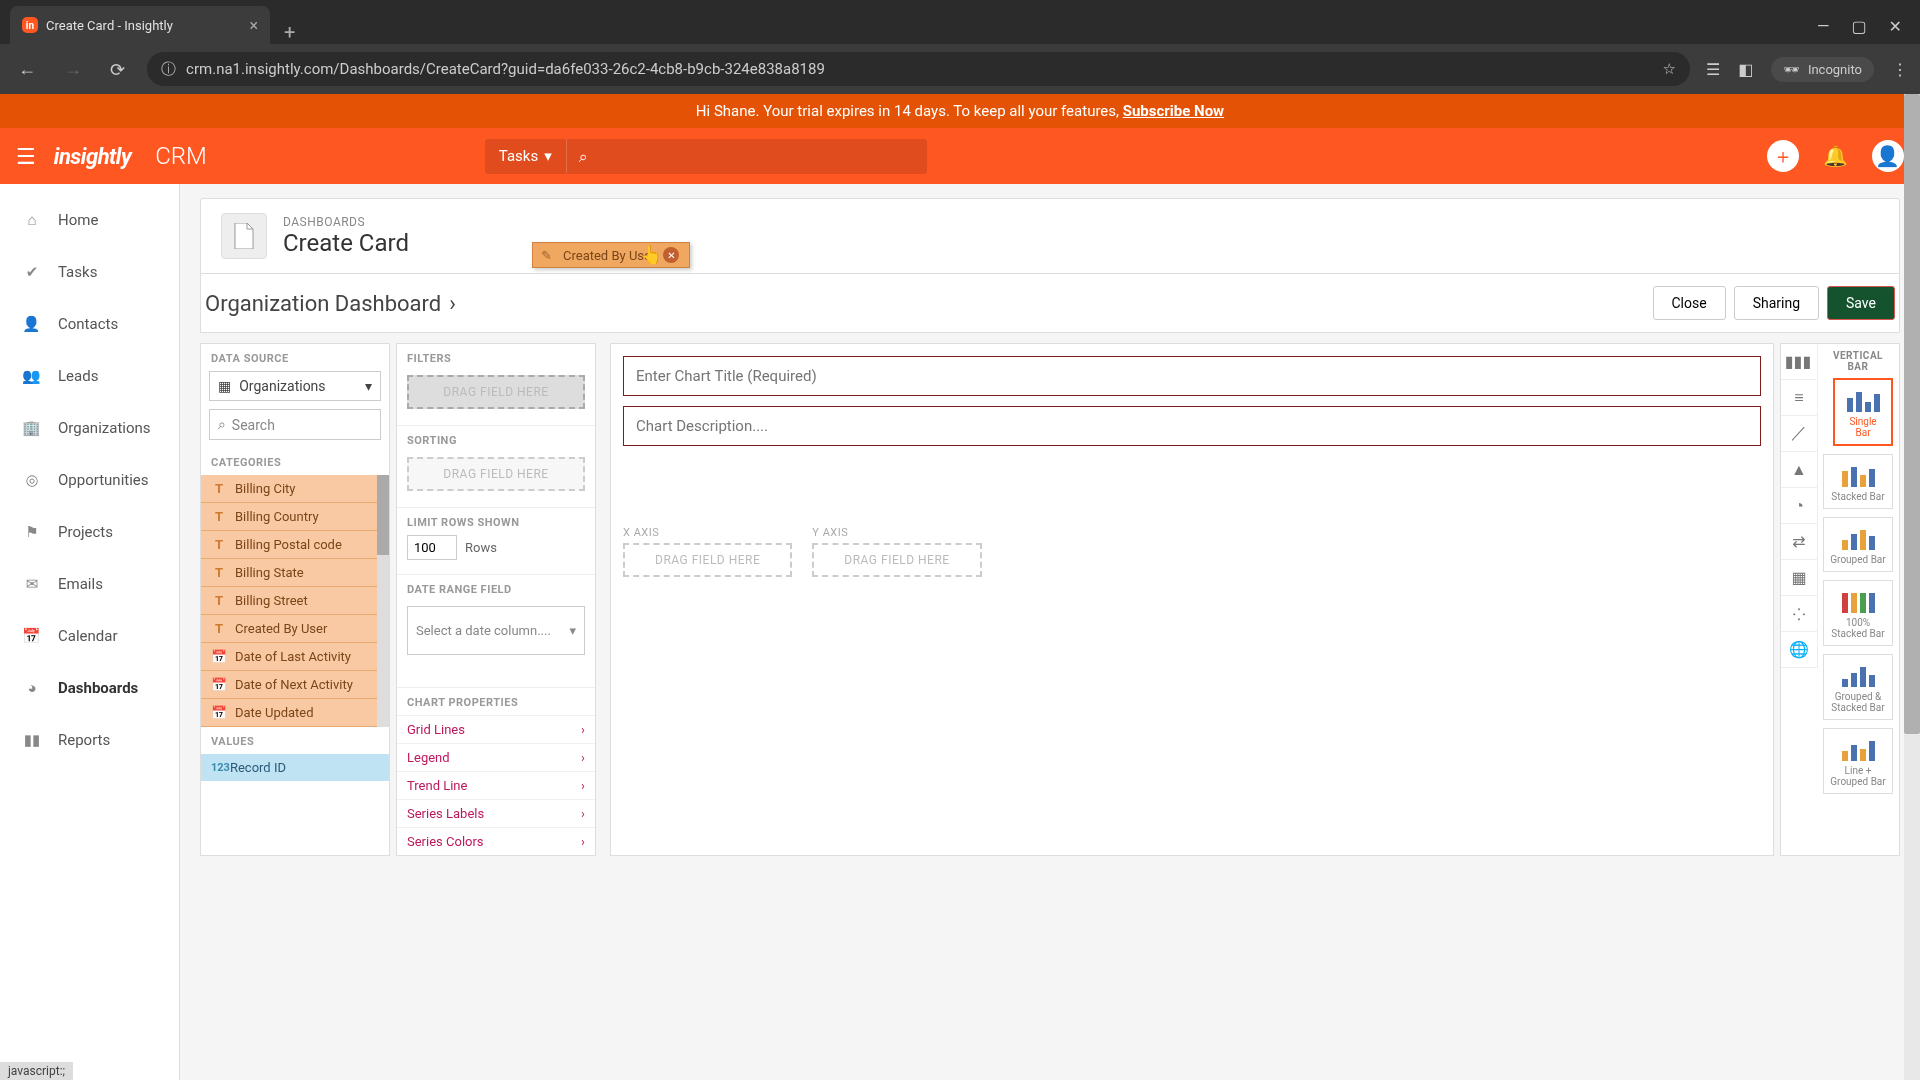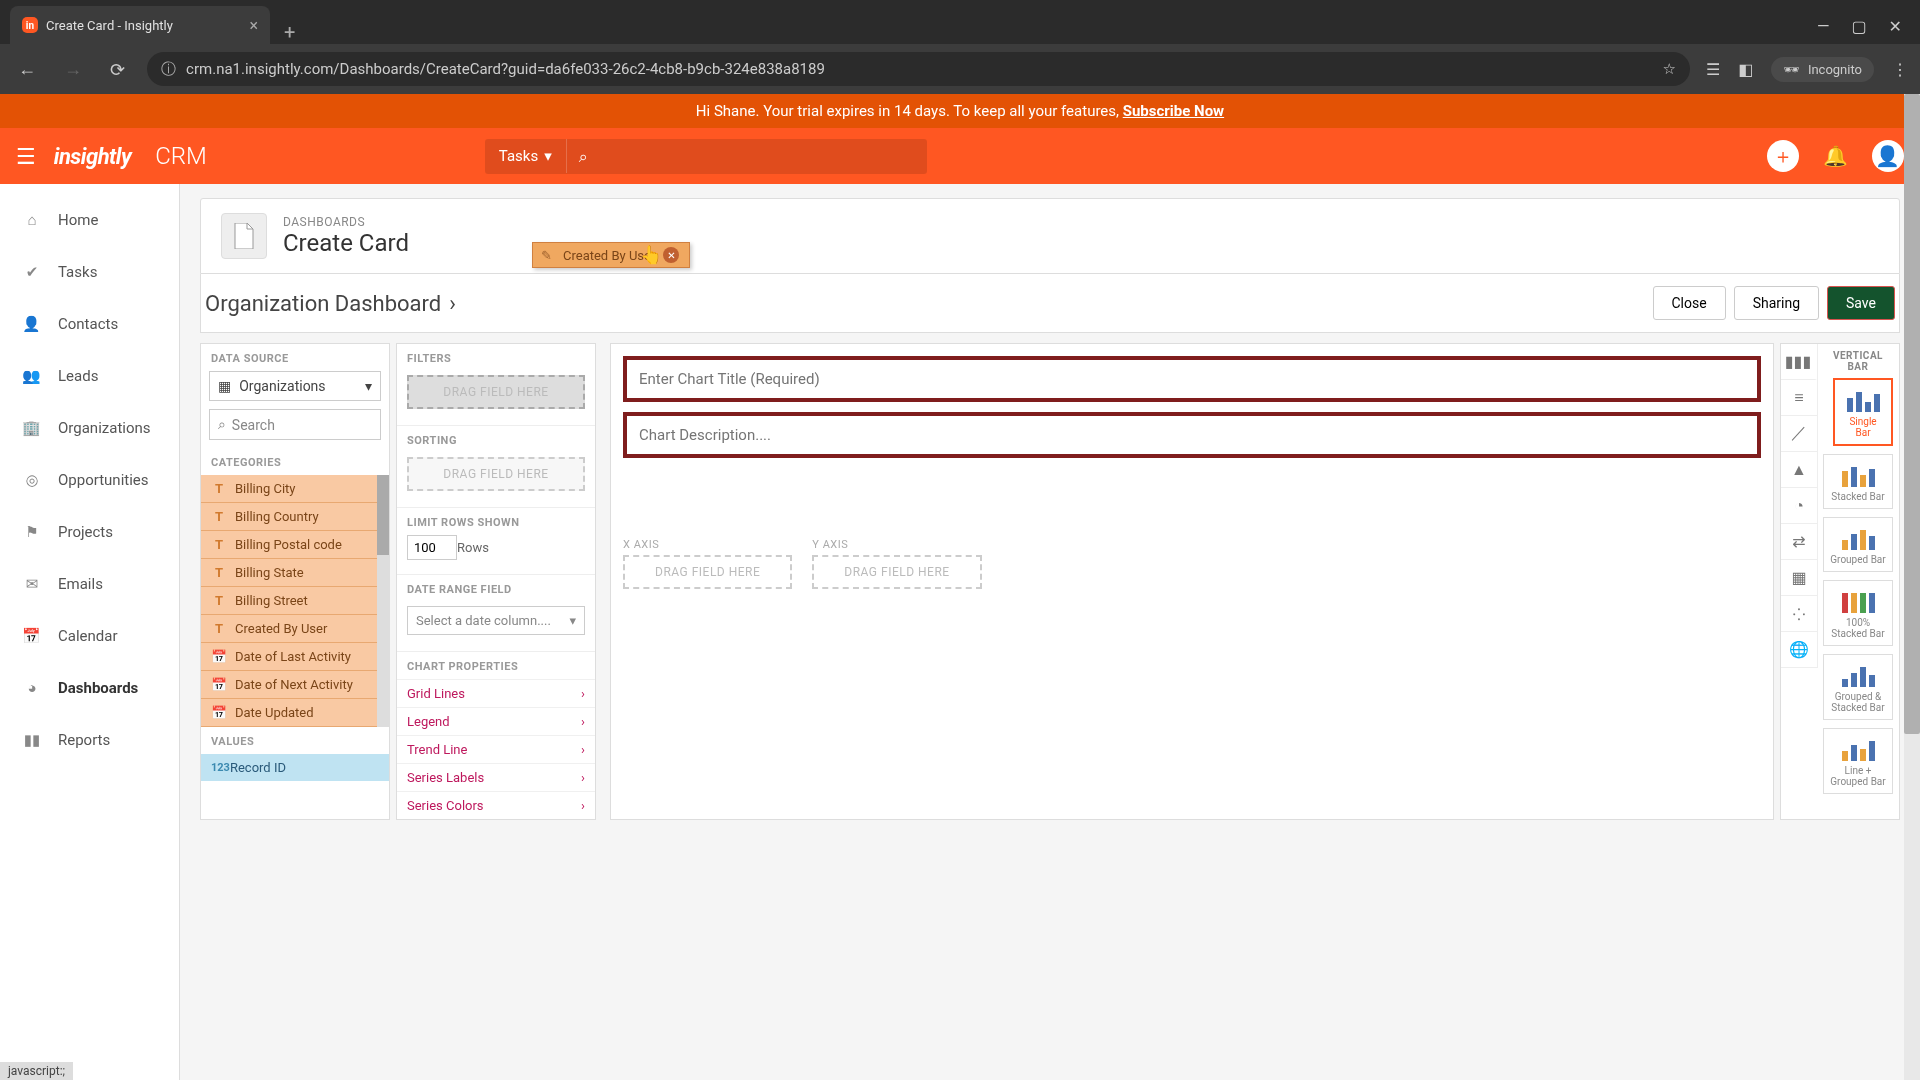--- a/index.html
+++ b/index.html
@@ -87,7 +87,7 @@
 .cursor { position:absolute; left:460px; top:382px; z-index:60; font-size:18px;}
 
 .chart-area { padding:12px;}
-.chart-input { width:100%; border:4px solid #7f1d1d; padding:10px 12px; font-size:15px; margin-bottom:10px; color:#888;}
+.chart-input { width:100%; border:1px solid #7f1d1d; padding:10px 12px; font-size:15px; margin-bottom:10px; color:#888;}
 .chart-input.title-in { position:relative;}
 .red-corner { position:absolute; right:13px; top:13px; width:0;height:0;border-style:solid;border-width:0 16px 16px 0;border-color:transparent #d9534f transparent transparent;}
 .axes-row { display:flex; gap:20px; margin-top:70px;}

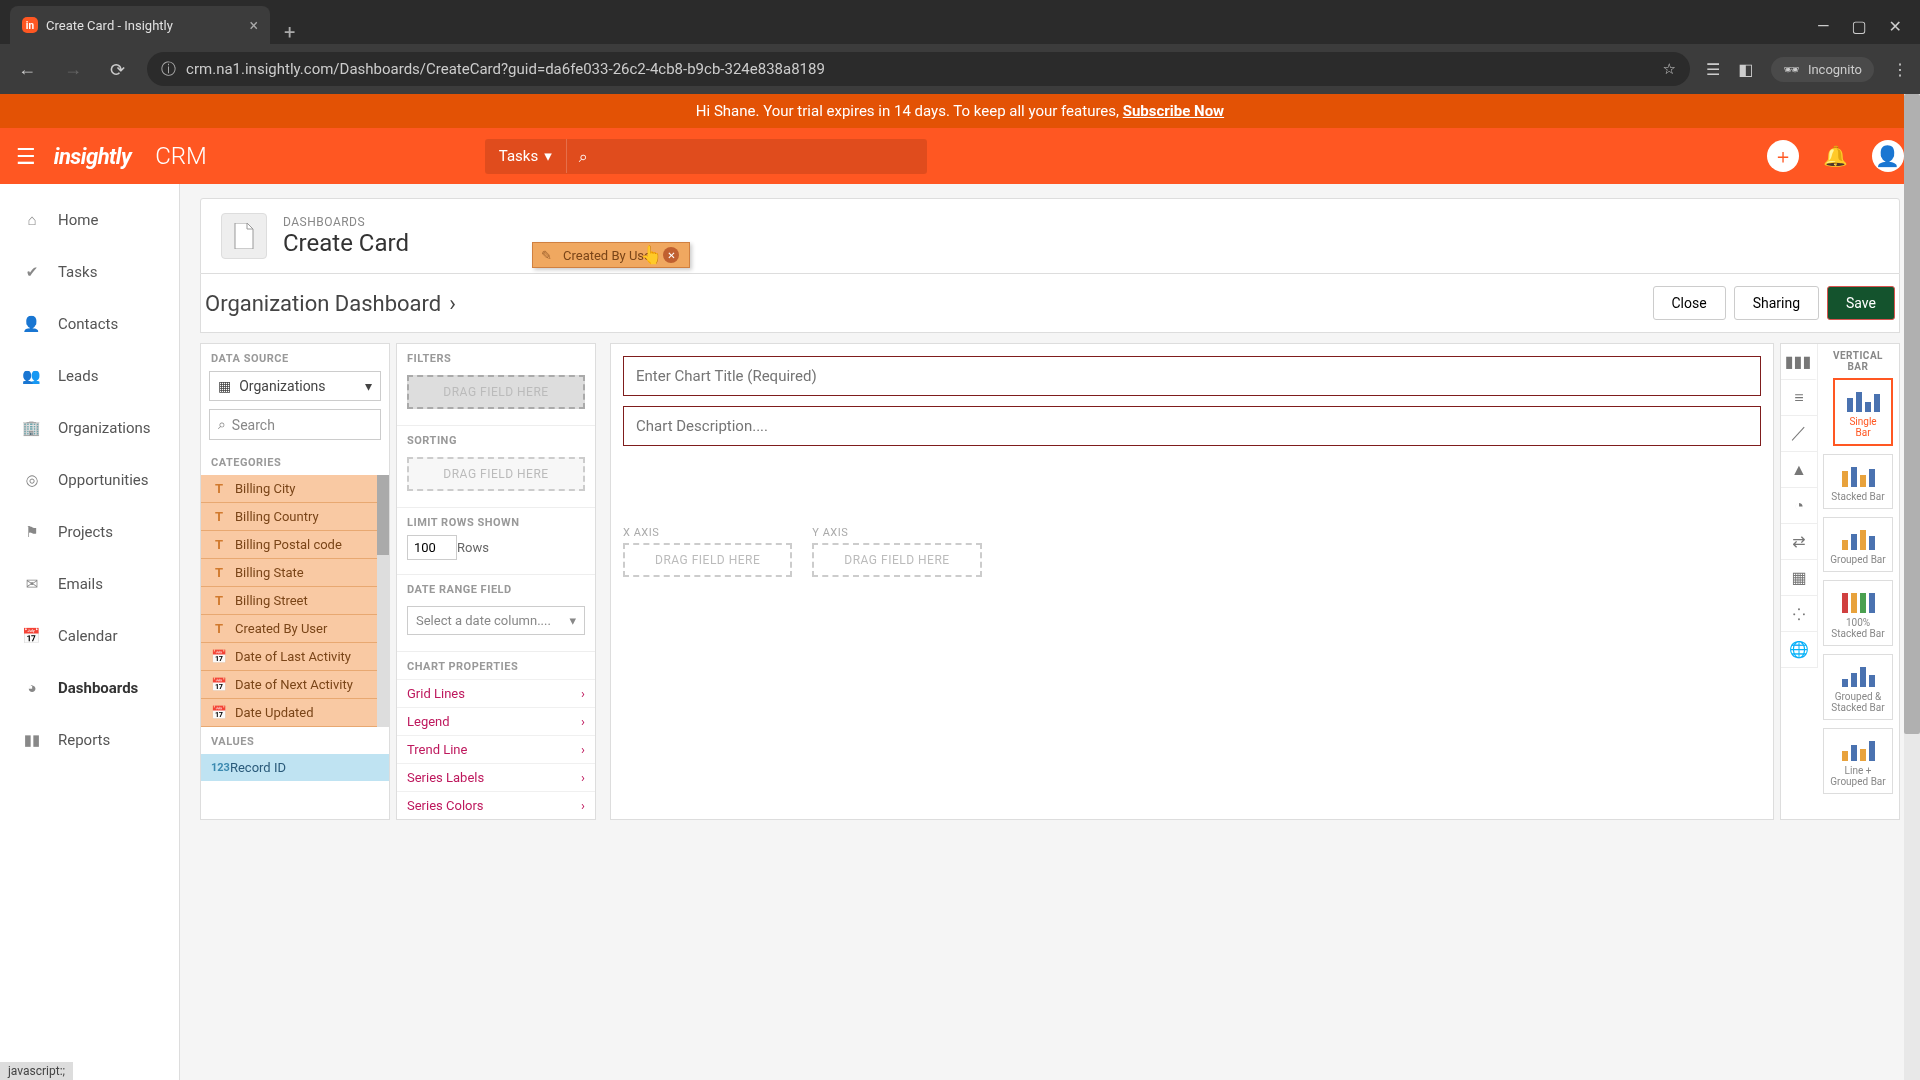--- a/index.html
+++ b/index.html
@@ -75,7 +75,7 @@
 .drop-zone { border:2px dashed #ccc; background:#f7f7f7; color:#bbb; font-size:12px; text-align:center; padding:8px; margin:4px 10px 10px; letter-spacing:0.5px;}
 .drop-zone.active { border-color:#aaa; background:#ddd;}
 .sec-box { border-bottom:1px solid #eee; padding-bottom:6px;}
-.limit-row { display:flex; align-items:center; padding:0 10px 8px; font-size:13px; color:#666;}
+.limit-row { display:flex; align-items:center; gap:8px; padding:0 10px 8px; font-size:13px; color:#666;}
 .limit-row input { width:50px; border:1px solid #ccc; padding:4px 6px; font-size:13px;}
 .date-select { margin:4px 10px 10px; border:1px solid #ccc; padding:6px 8px; font-size:13px;color:#888;display:flex;justify-content:space-between;align-items:center;}
 .prop-item { padding:6px 10px; font-size:13px; color:#be185d; display:flex;justify-content:space-between;align-items:center;border-top:1px solid #f0f0f0;}

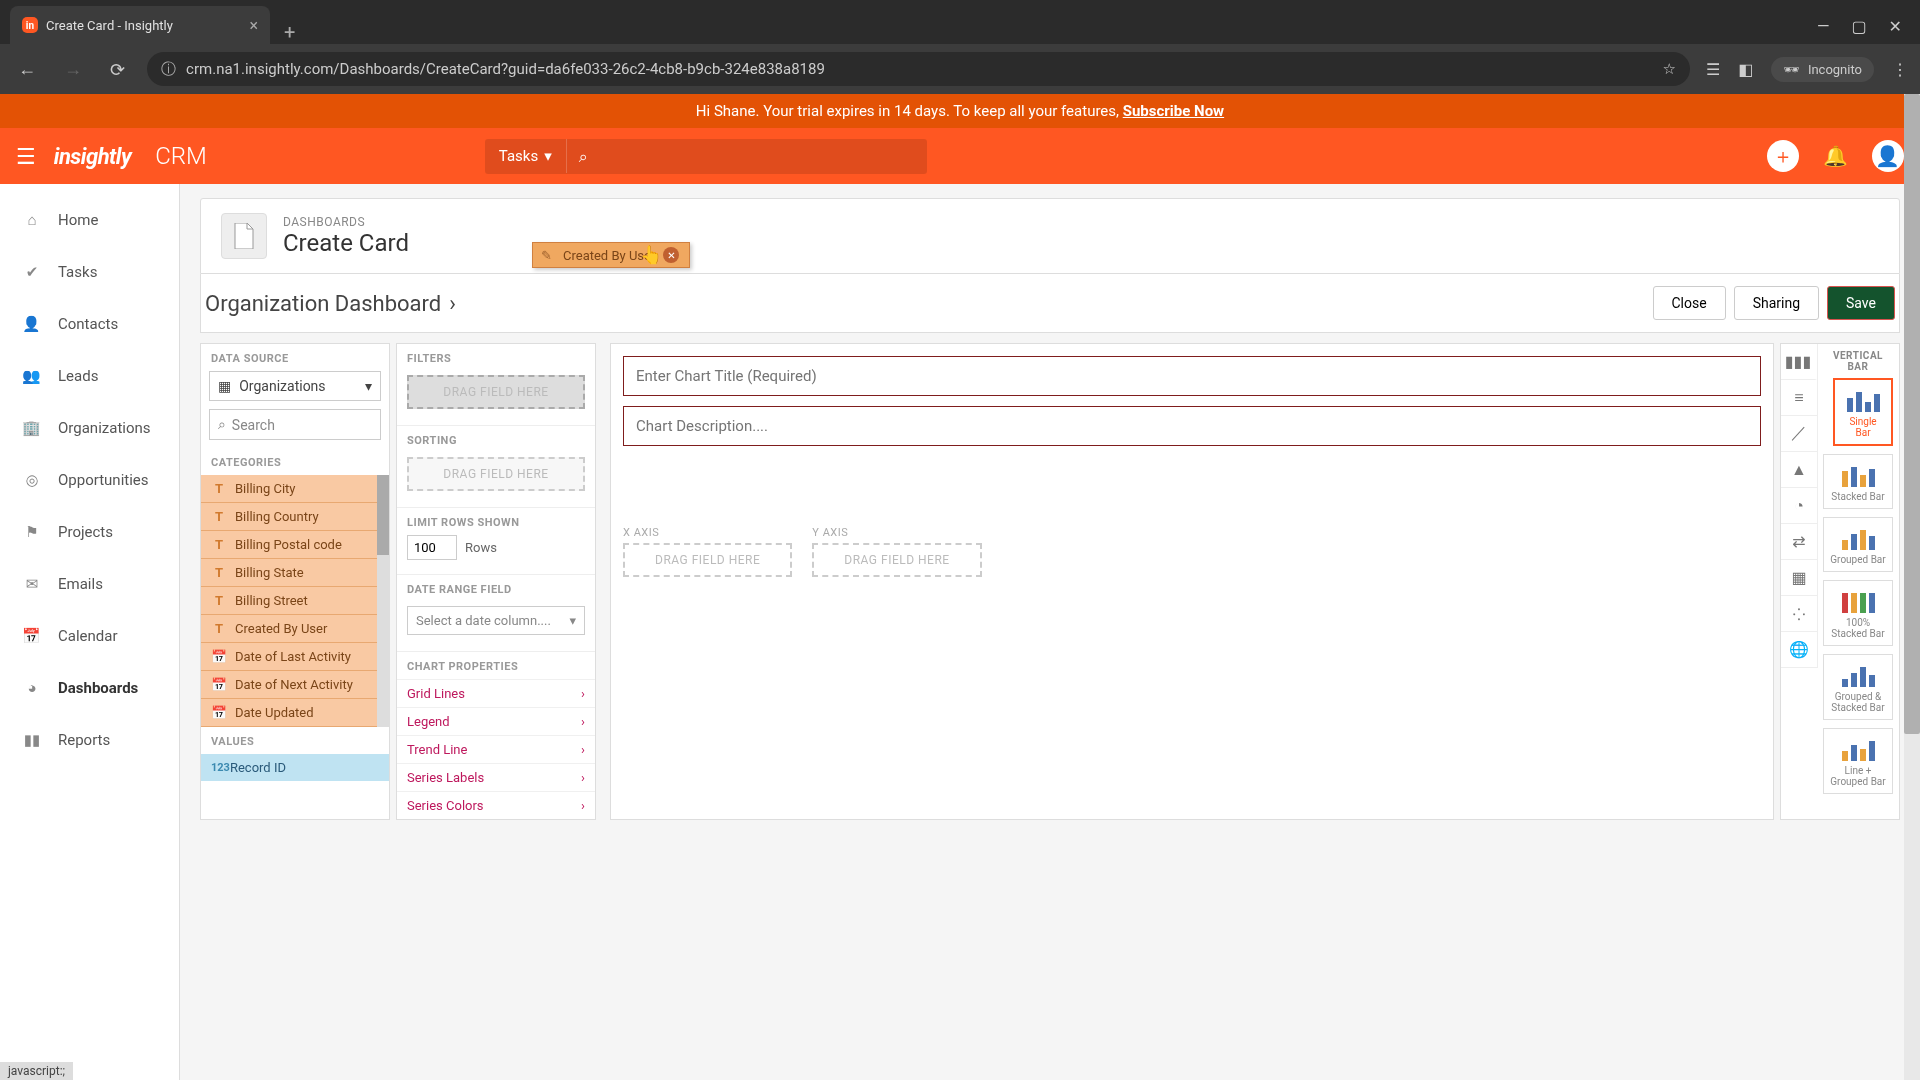--- a/index.html
+++ b/index.html
@@ -77,7 +77,7 @@
 .sec-box { border-bottom:1px solid #eee; padding-bottom:6px;}
 .limit-row { display:flex; align-items:center; gap:8px; padding:0 10px 8px; font-size:13px; color:#666;}
 .limit-row input { width:50px; border:1px solid #ccc; padding:4px 6px; font-size:13px;}
-.date-select { margin:4px 10px 10px; border:1px solid #ccc; padding:6px 8px; font-size:13px;color:#888;display:flex;justify-content:space-between;align-items:center;}
+.date-select { margin:4px 10px 26px; border:1px solid #ccc; padding:16px 8px; font-size:13px;color:#888;display:flex;justify-content:space-between;align-items:center;}
 .prop-item { padding:6px 10px; font-size:13px; color:#be185d; display:flex;justify-content:space-between;align-items:center;border-top:1px solid #f0f0f0;}
 
 

